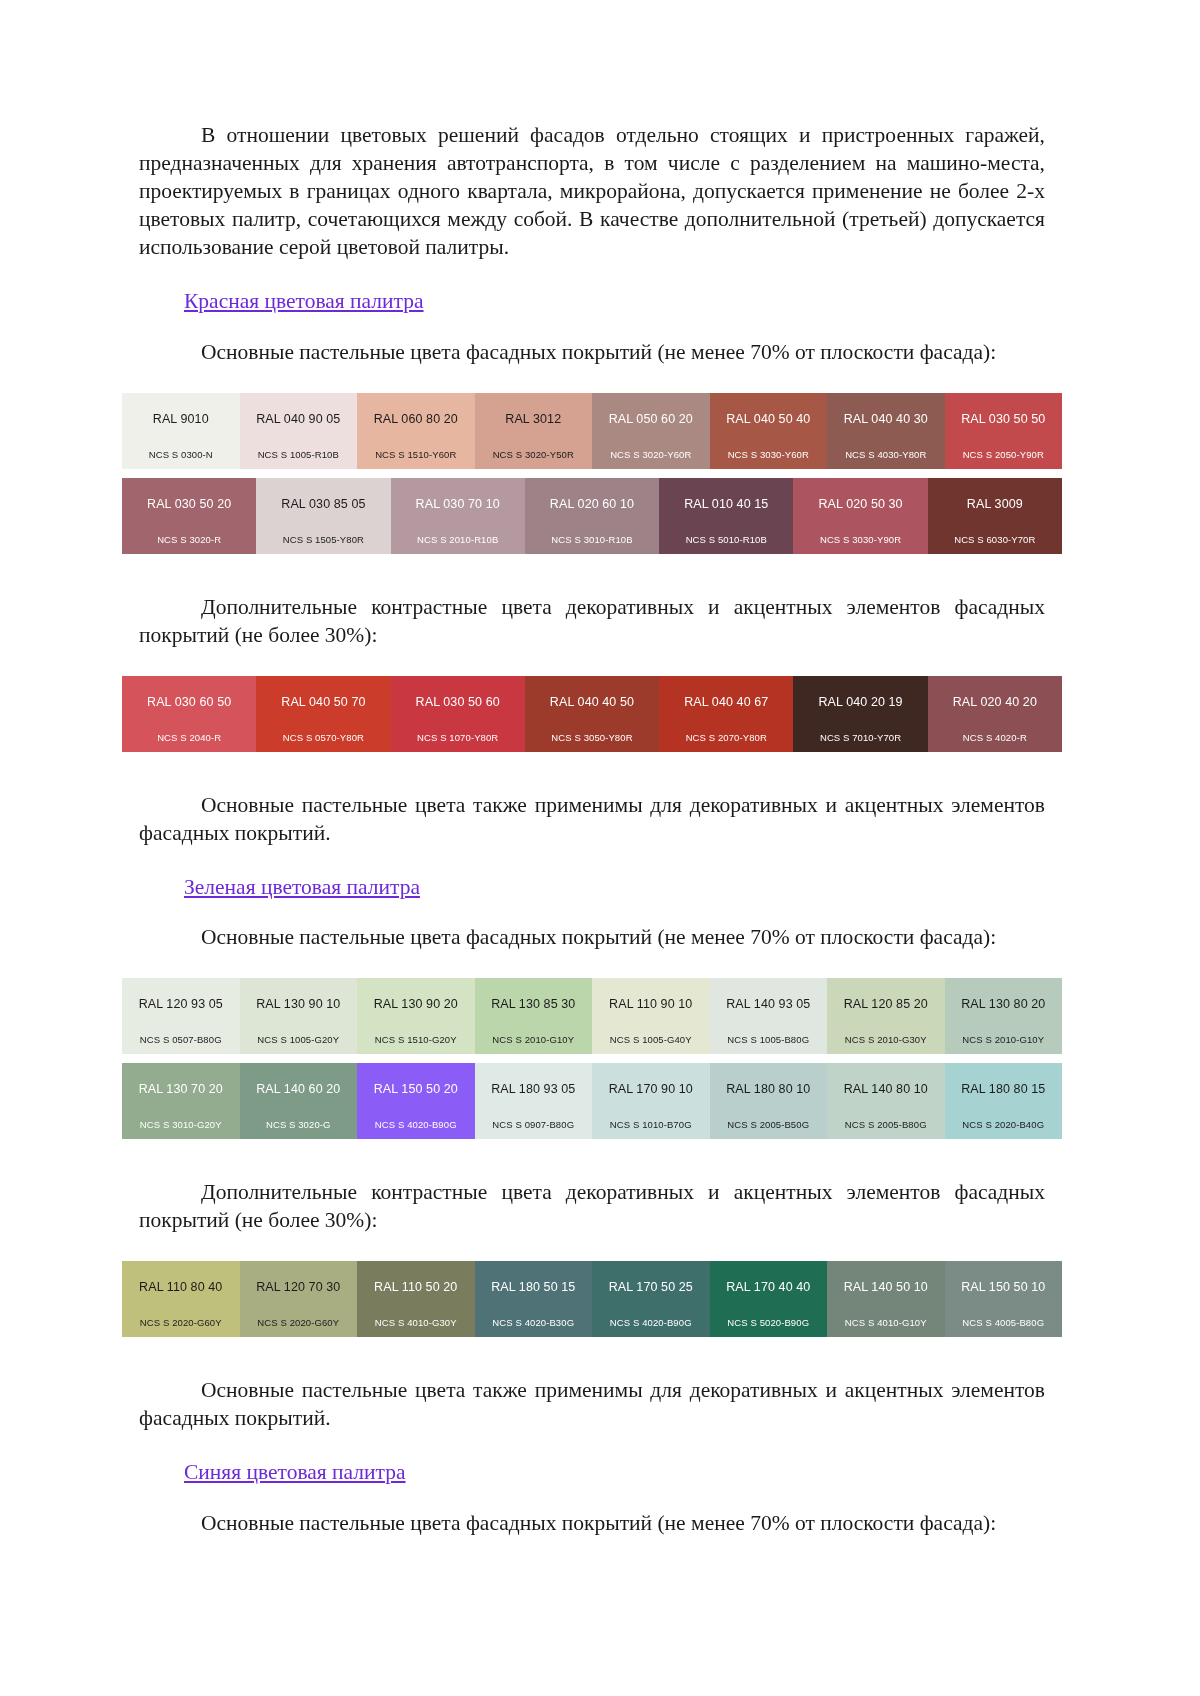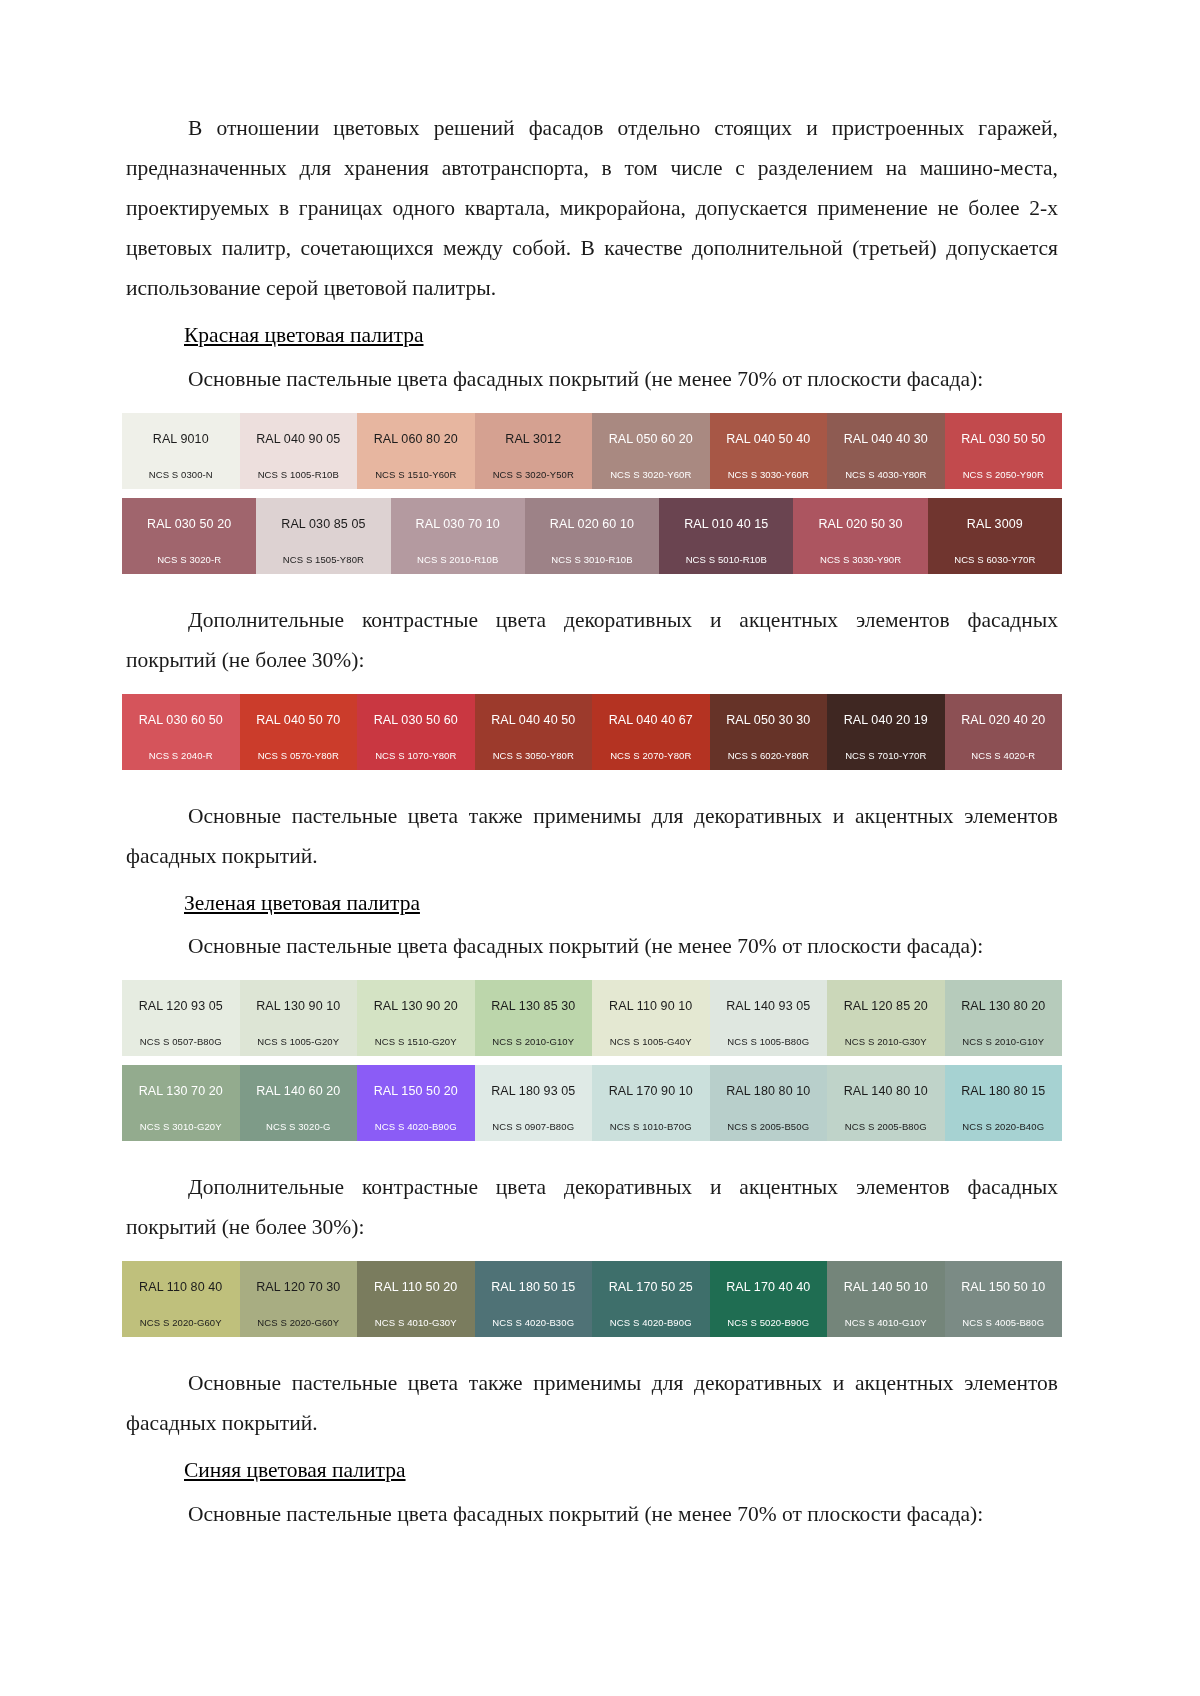--- a/index.html
+++ b/index.html
@@ -23,9 +23,9 @@
     width: 940px;
   }
   p.body-text {
-    margin: 4px;
+    margin: 17px;
     font-size: 21.5px;
-    line-height: 40px;
+    line-height: 28px;
     color: #1a1a1a;
     text-align: justify;
     text-justify: inter-word;

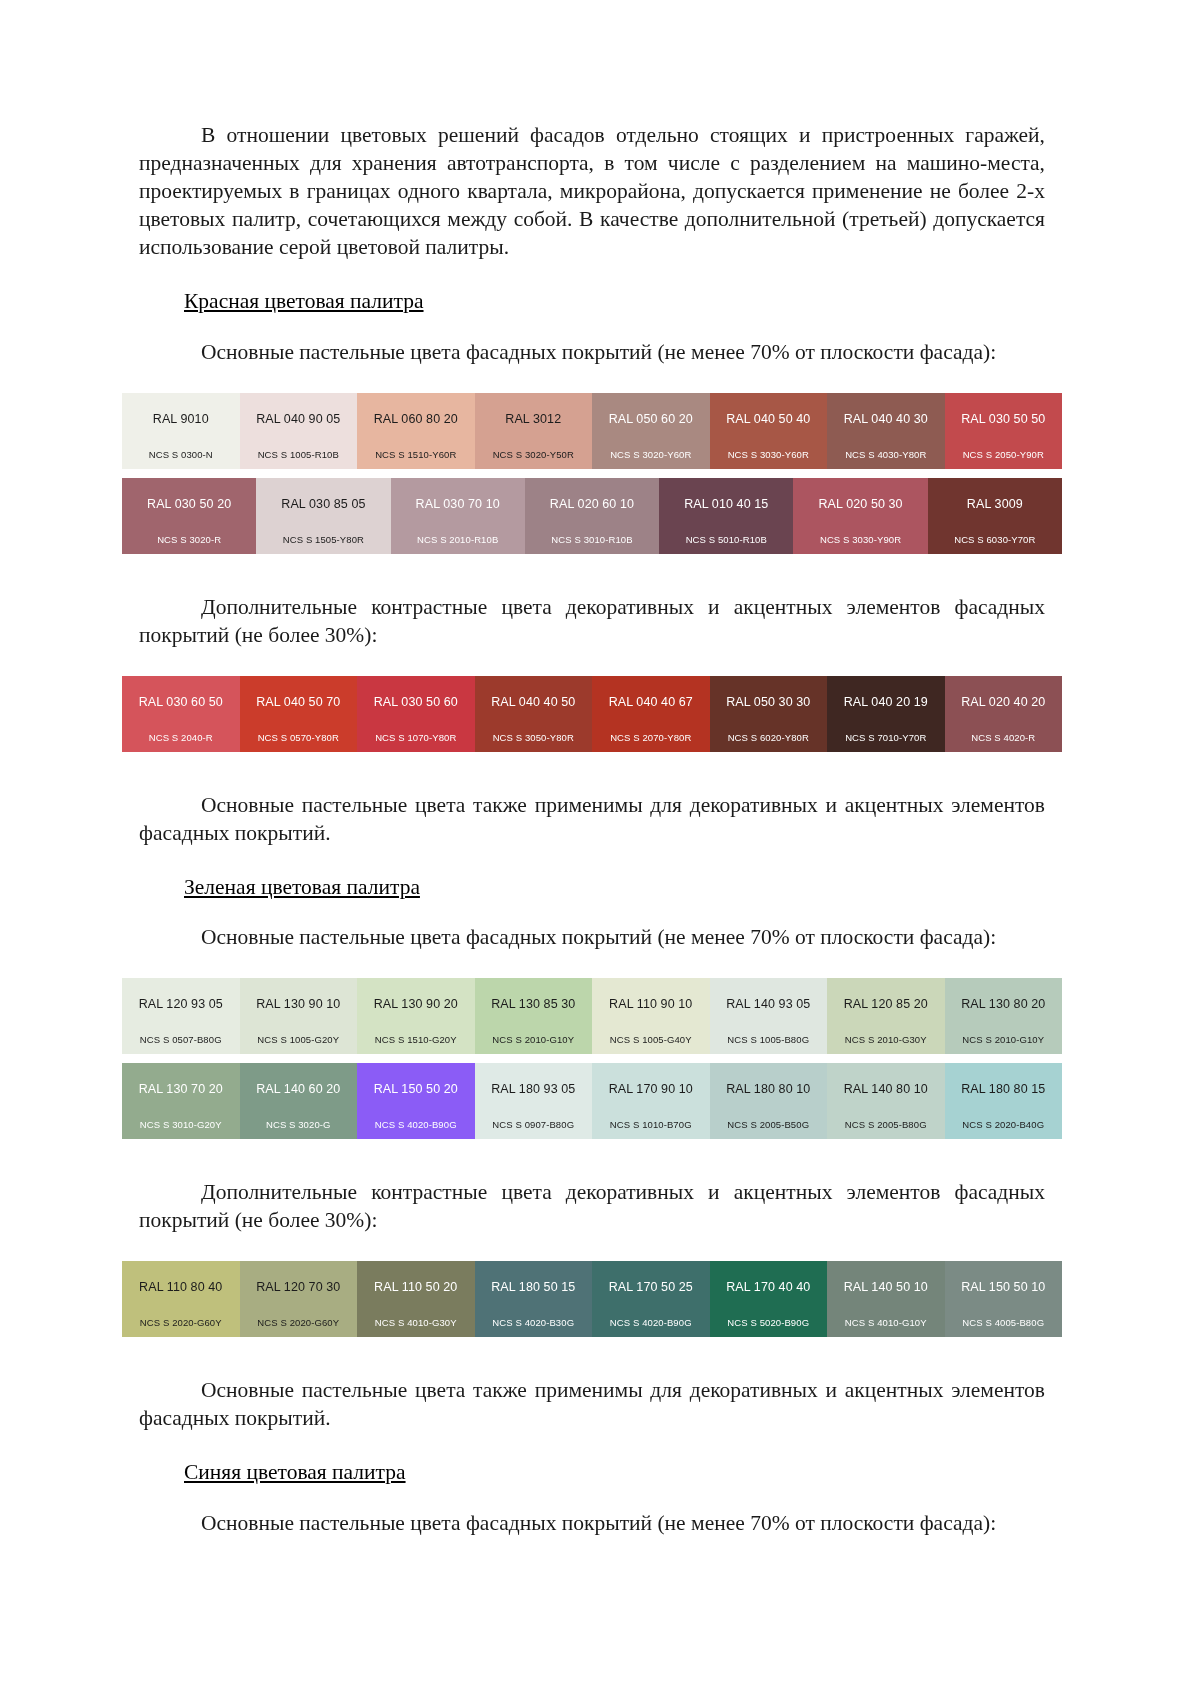--- a/index.html
+++ b/index.html
@@ -41,7 +41,7 @@
     font-size: 21.5px;
     line-height: 30.5px;
     font-weight: normal;
-    color: #000000;
+    color: #6d28d9;
     text-indent: 62px;
     font-family: "Liberation Serif", "DejaVu Serif", serif;
   }

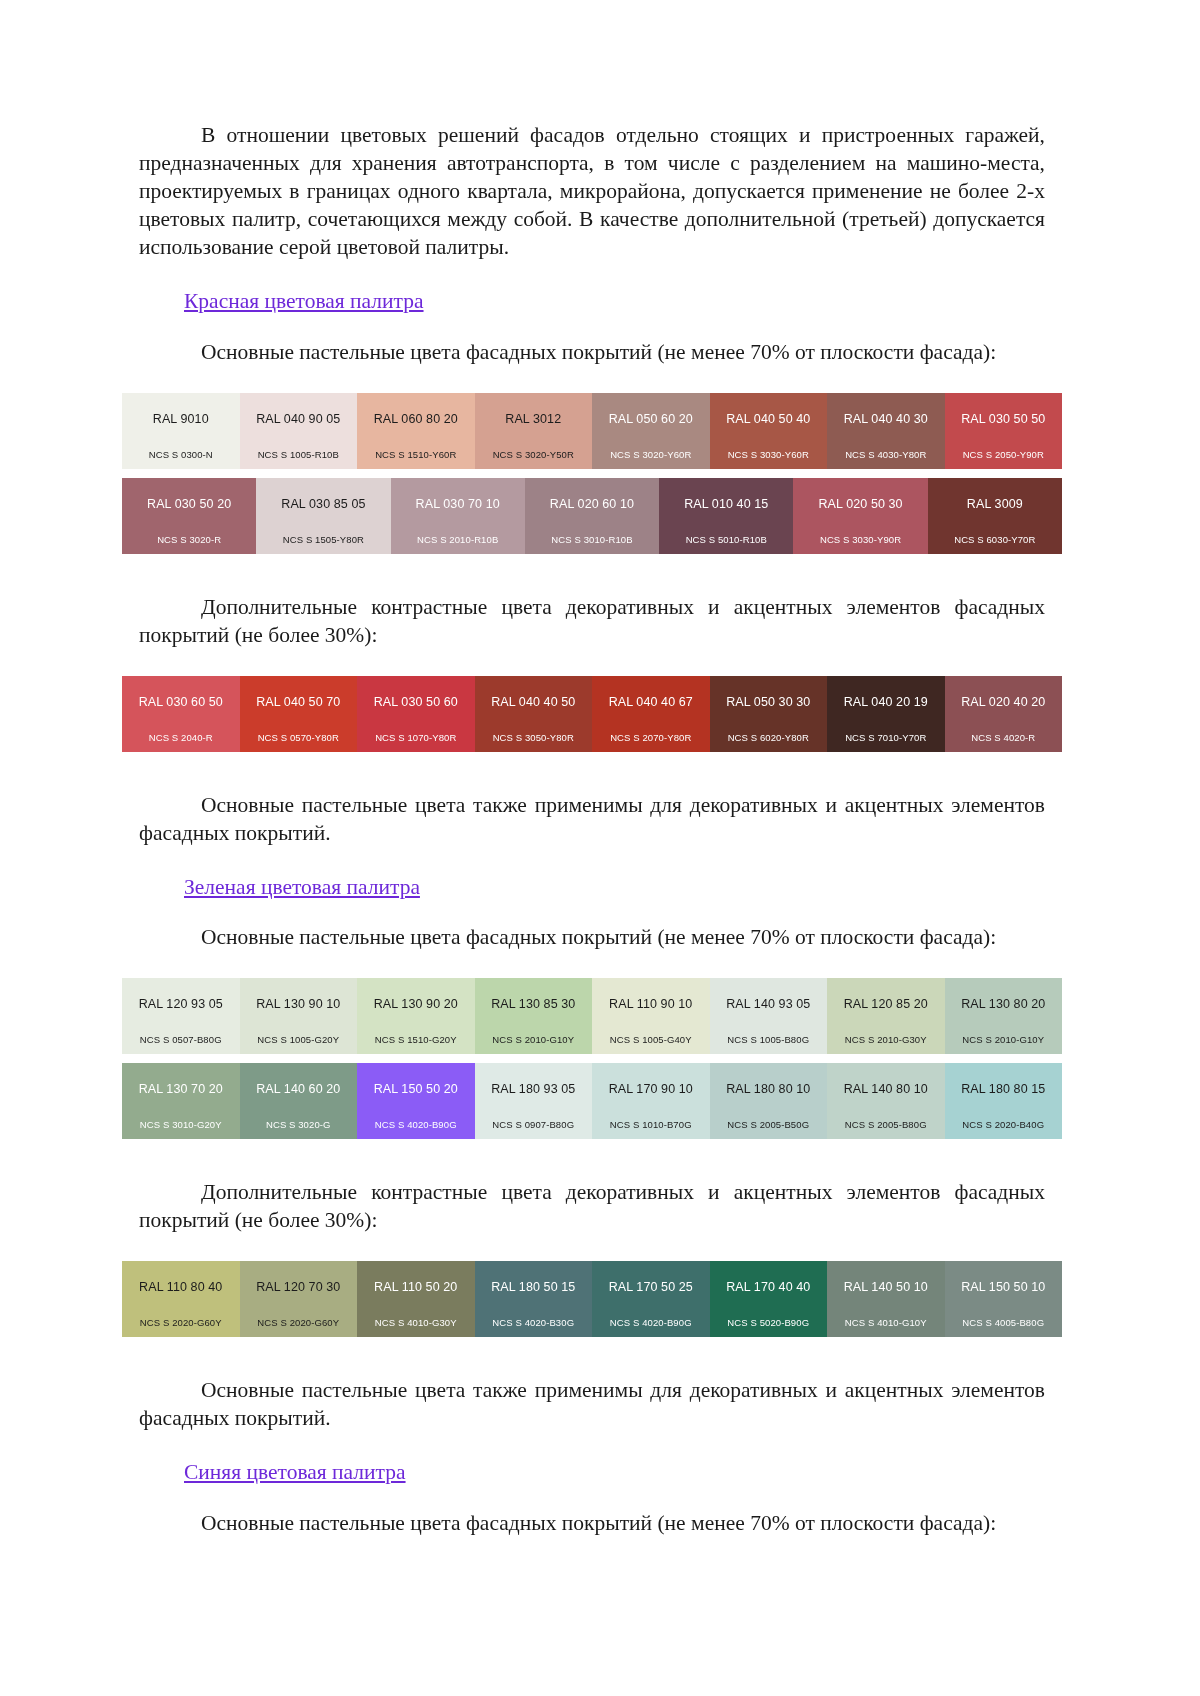--- a/index.html
+++ b/index.html
@@ -201,10 +201,6 @@
         <div class="ral">RAL 040 40 67</div>
         <div class="ncs">NCS S 2070-Y80R</div>
       </div>
-      <div class="swatch dark" style="background:#663328">
-        <div class="ral">RAL 050 30 30</div>
-        <div class="ncs">NCS S 6020-Y80R</div>
-      </div>
       <div class="swatch dark" style="background:#3f2722">
         <div class="ral">RAL 040 20 19</div>
         <div class="ncs">NCS S 7010-Y70R</div>

